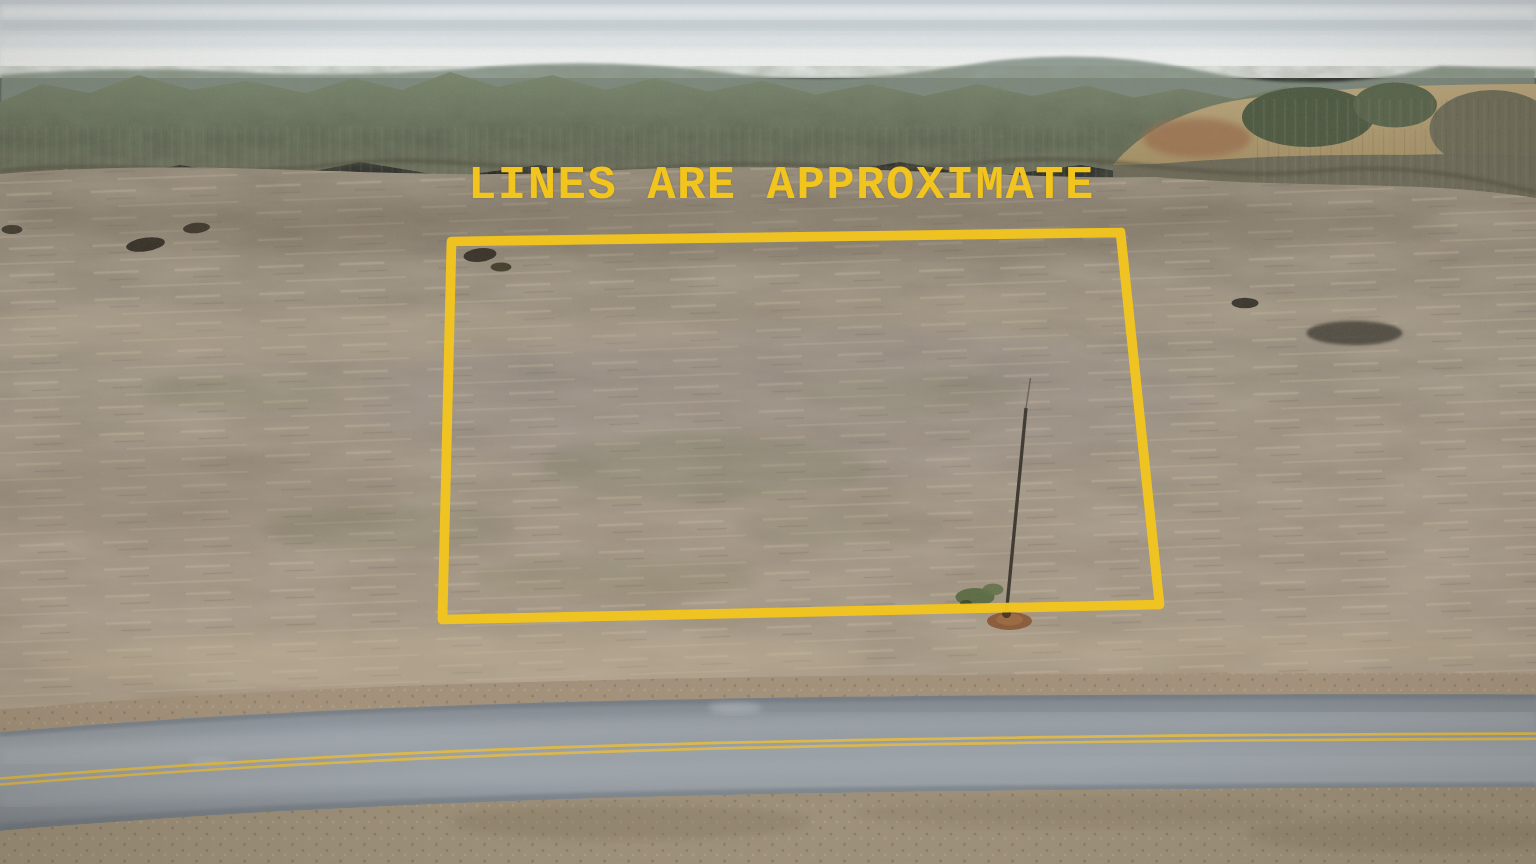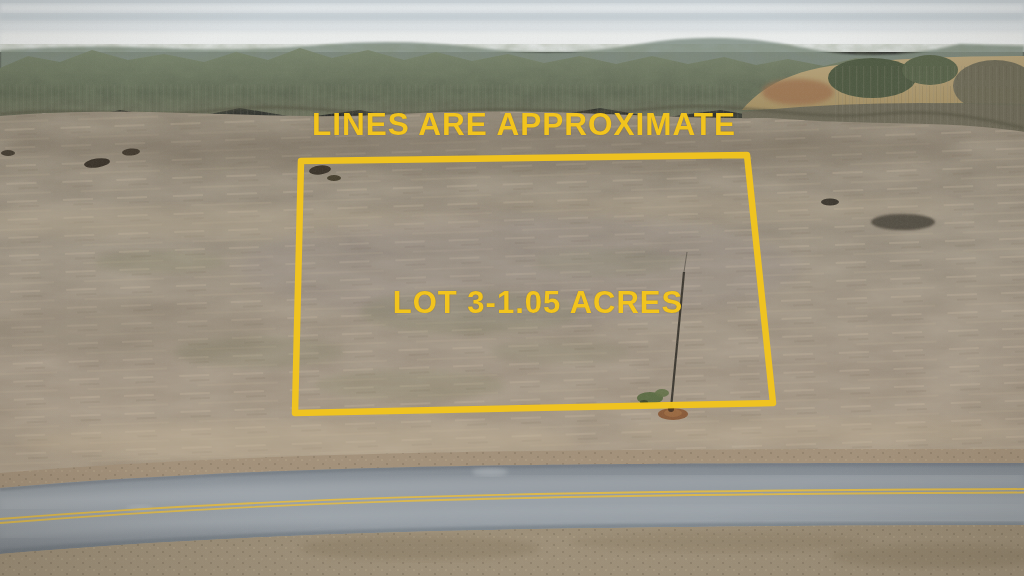--- a/index.html
+++ b/index.html
@@ -5,7 +5,7 @@
   html,body{margin:0;padding:0;background:#222;}
   .photo-frame{
     position:relative;width:1024px;height:576px;overflow:hidden;
-    font-family:Liberation Sans, sans-serif;
+    font-family:Liberation Mono, monospace;
   }
   .photo-frame svg{position:absolute;inset:0;display:block;}
   .overlay-text{

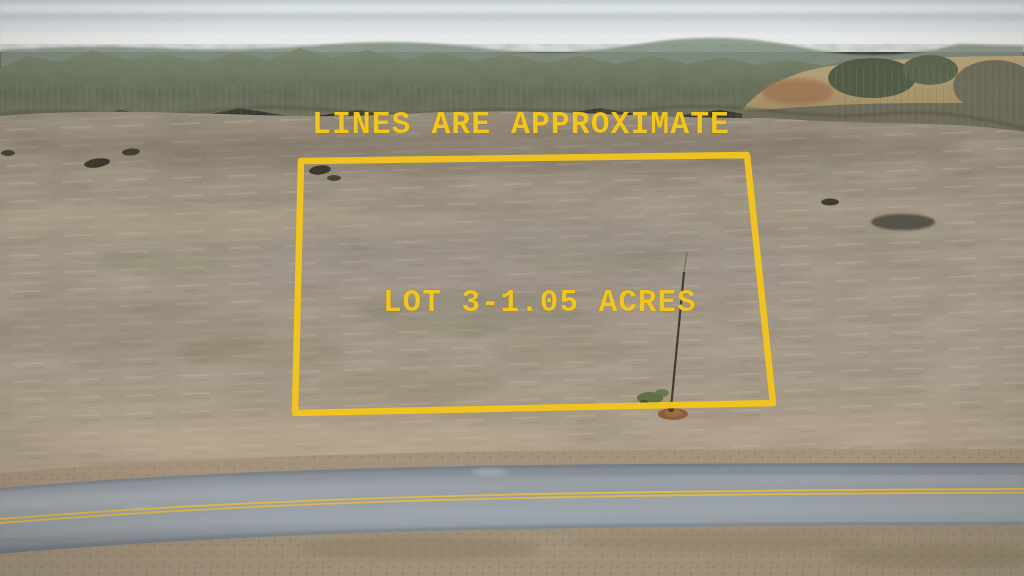--- a/index.html
+++ b/index.html
@@ -221,7 +221,6 @@
 </svg>
 
 <div class="overlay-text disclaimer">LINES ARE APPROXIMATE</div>
-<div class="overlay-text lot-label">LOT 3-1.05 ACRES</div>
 
 </div>
 

